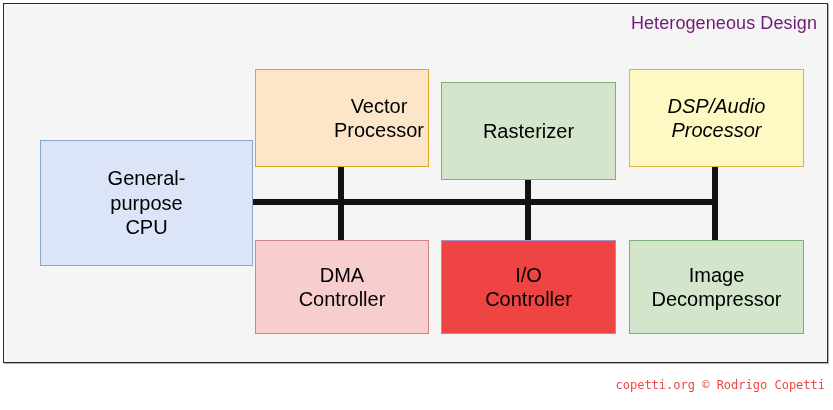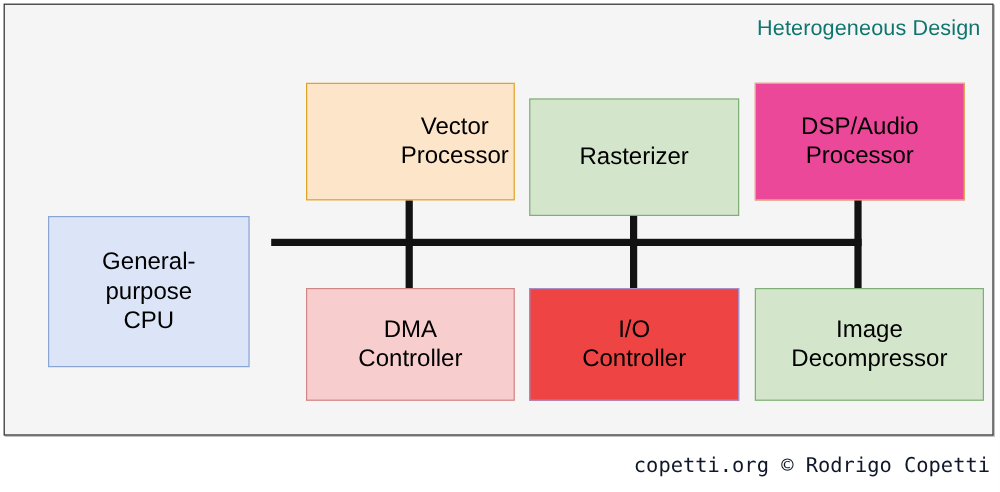--- a/index.html
+++ b/index.html
@@ -104,7 +104,7 @@
 
   <div class="panel" style="background-color: rgb(245, 245, 245); border-color: rgb(43, 43, 43);">
 
-    <div class="panel-title" style="color: #0f766e;">Heterogeneous Design</div>
+    <div class="panel-title" style="color: #701a75;">Heterogeneous Design</div>
 
     <div class="wire" id="bus-main" style="background-color: rgb(18, 18, 18);"></div>
     <div class="wire" id="stub-left" style="background-color: rgb(18, 18, 18);"></div>

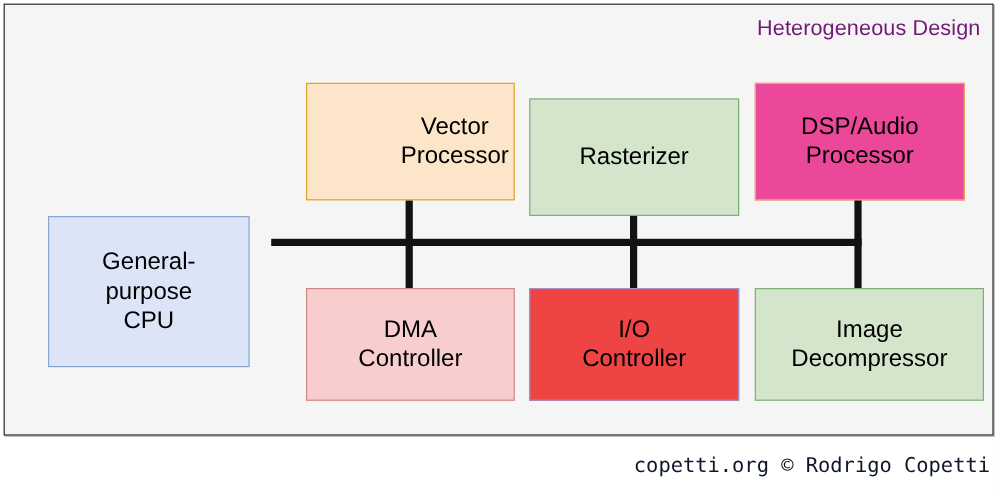--- a/index.html
+++ b/index.html
@@ -126,7 +126,7 @@
       <span class="label">Rasterizer</span>
     </div>
 
-    <div class="node" id="node-dsp" style="background-color: #ec4899; border-color: rgb(220, 180, 76);">
+    <div class="node" id="node-dsp" style="background-color: #fef9c3; border-color: rgb(220, 180, 76); font-style: italic;">
       <span class="label">DSP/Audio
 Processor</span>
     </div>

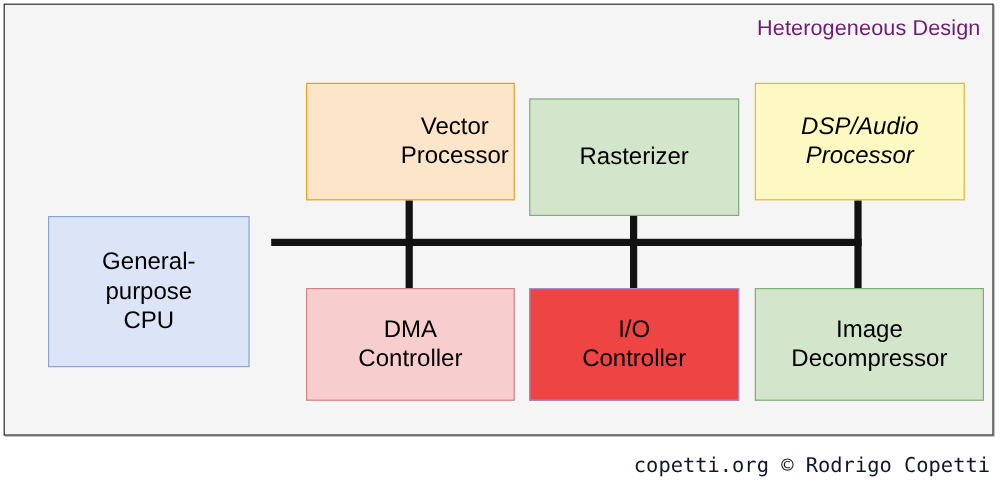--- a/index.html
+++ b/index.html
@@ -67,7 +67,7 @@
   }
 
   
-  #node-cpu           { left: 36px;  top: 136px; width: 168px; height: 126px; margin-top: 40px; }
+  #node-cpu           { left: 36px;  top: 136px; width: 213px; height: 126px; }
   #node-vector        { left: 251px; top: 65px;  width: 174px; height: 98px; justify-content: flex-end;  }
   #node-rasterizer    { left: 437px; top: 65px;  width: 175px; height: 98px; margin-top: 13px;  }
   #node-dsp           { left: 625px; top: 65px;  width: 175px; height: 98px;  }

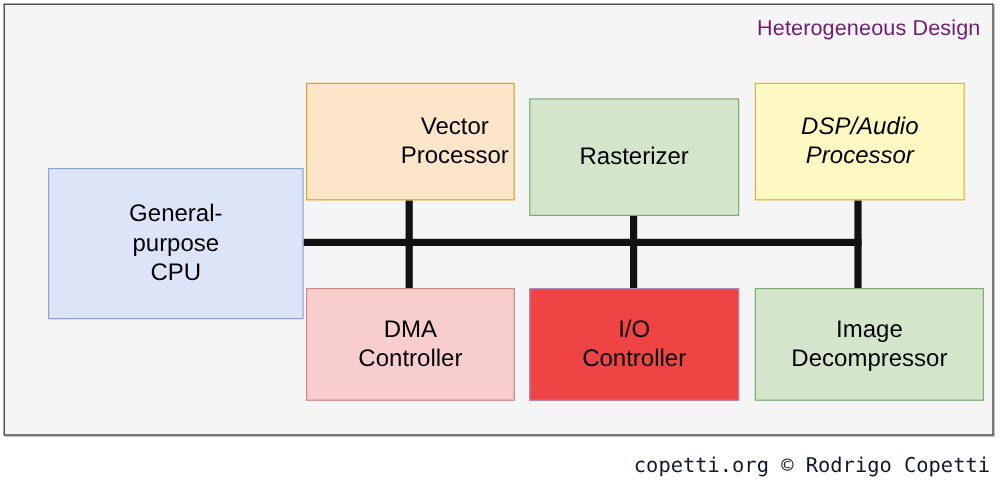--- a/index.html
+++ b/index.html
@@ -73,7 +73,7 @@
   #node-dsp           { left: 625px; top: 65px;  width: 175px; height: 98px;  }
   #node-dma           { left: 251px; top: 236px; width: 174px; height: 94px;  }
   #node-io            { left: 437px; top: 236px; width: 175px; height: 94px;  }
-  #node-image         { left: 625px; top: 236px; width: 191px; height: 94px;  }
+  #node-image         { left: 625px; top: 236px; width: 175px; height: 94px;  }
 
   
   .wire {

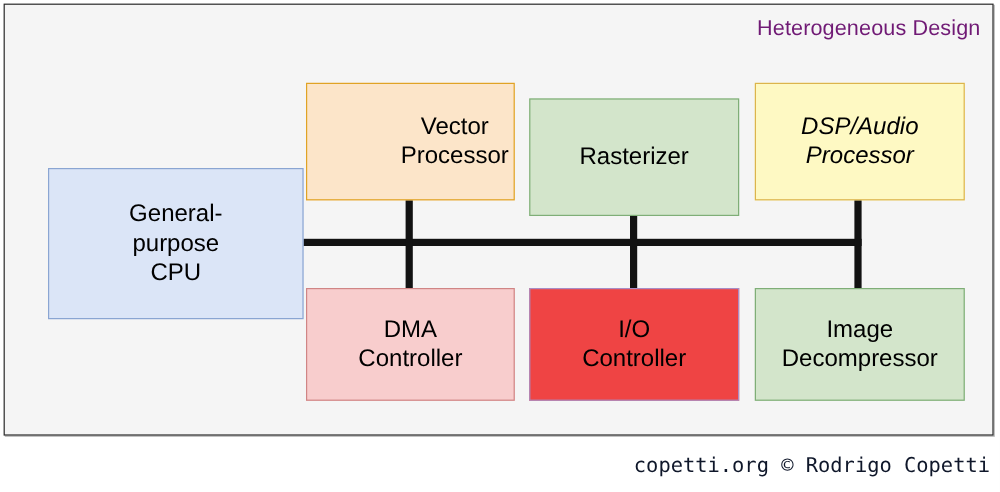--- a/index.html
+++ b/index.html
@@ -92,8 +92,8 @@
     right: 8px;
     top: 378px;
     font-family: "DejaVu Sans Mono", "Liberation Mono", monospace;
-    font-size: 17px;
-    color: #0f172a;
+    font-size: 12px;
+    color: #ef4444;
     white-space: nowrap;
   }
 </style>

